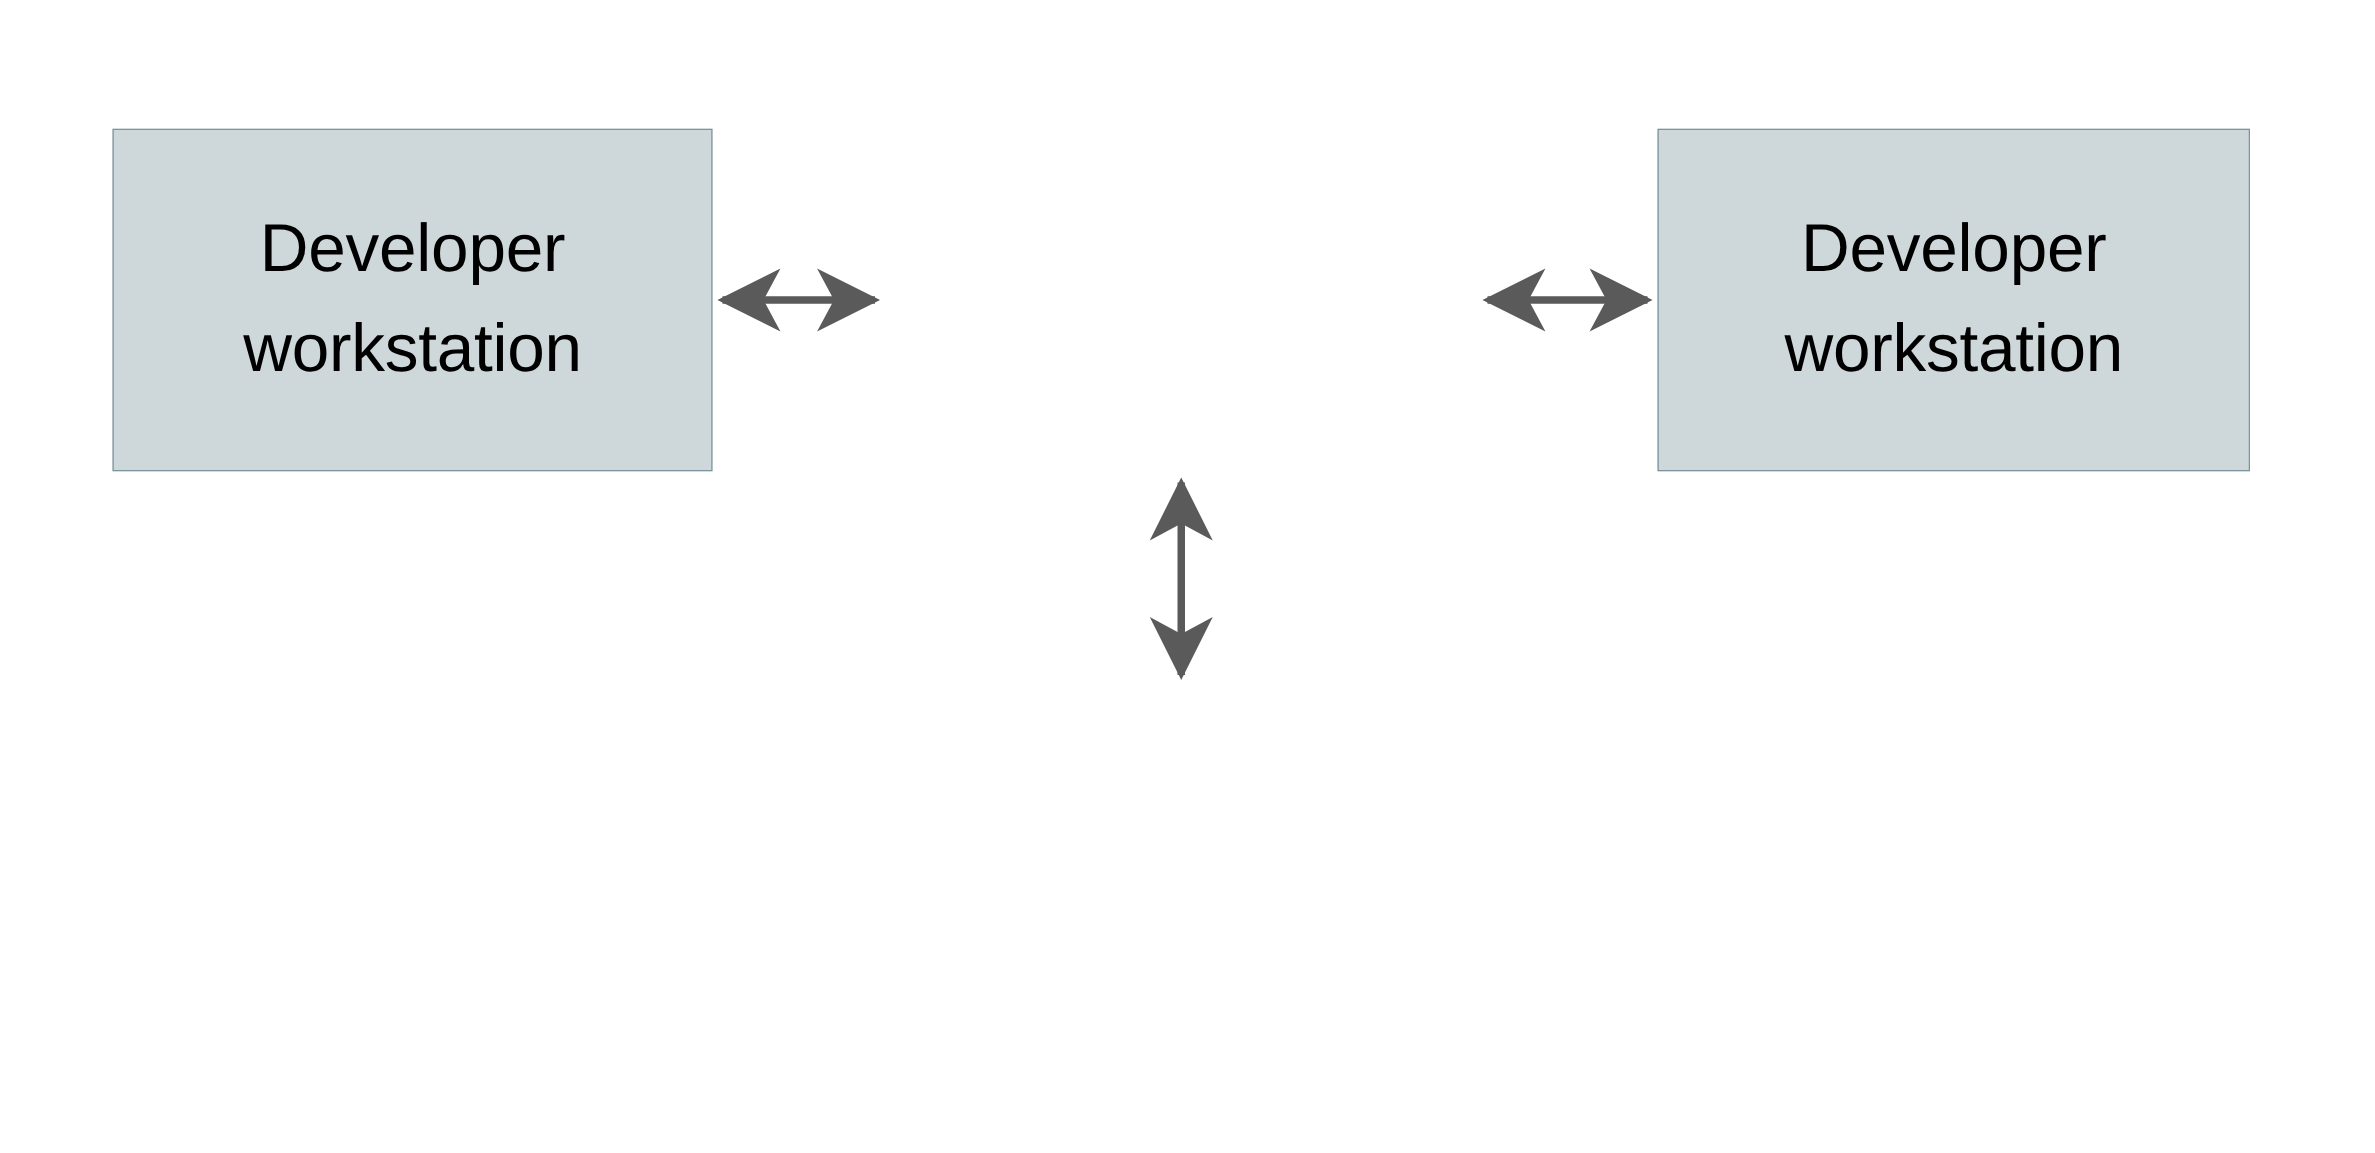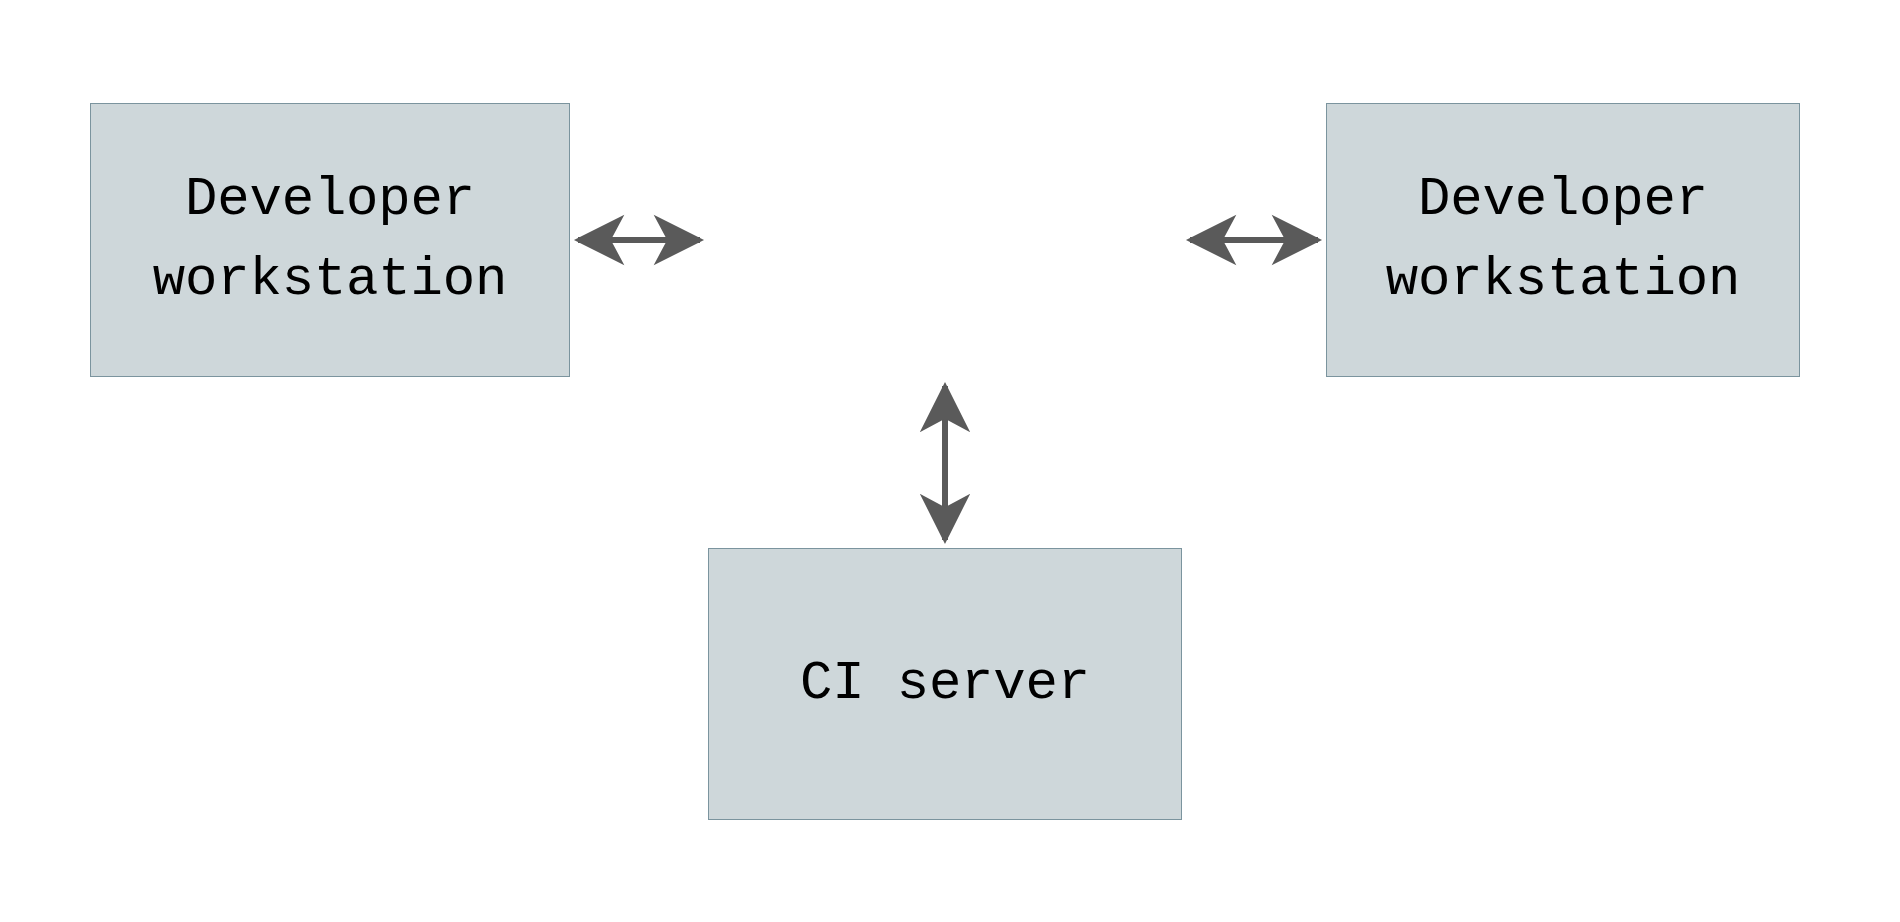--- a/index.html
+++ b/index.html
@@ -13,7 +13,7 @@
     height: 922px;
     background: #ffffff;
     overflow: hidden;
-    font-family: Liberation Mono, monospace;
+    font-family: Liberation Sans, sans-serif;
   }
   .node {
     position: absolute;

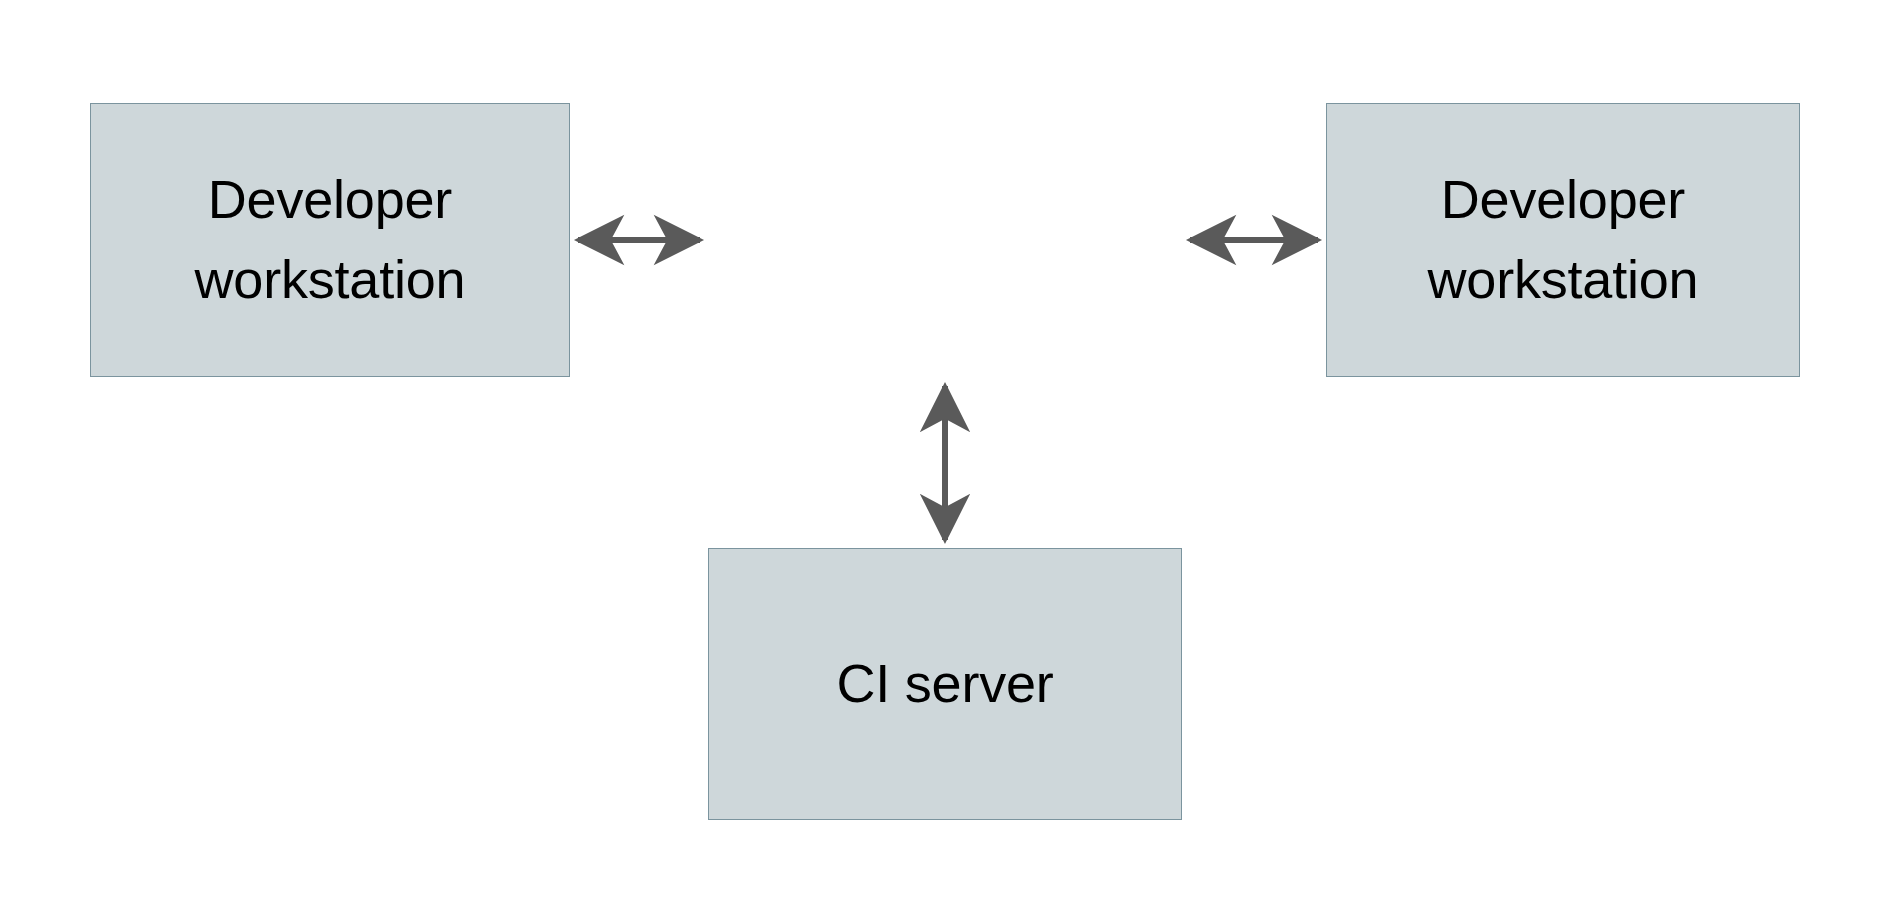--- a/index.html
+++ b/index.html
@@ -79,9 +79,6 @@
 workstation</span>
   </div>
 
-  <div class="node" style="left:708px; top:548px; width:474px; height:272px;">
-    <span class="node-label">CI server</span>
-  </div>
 
 </div>
 

